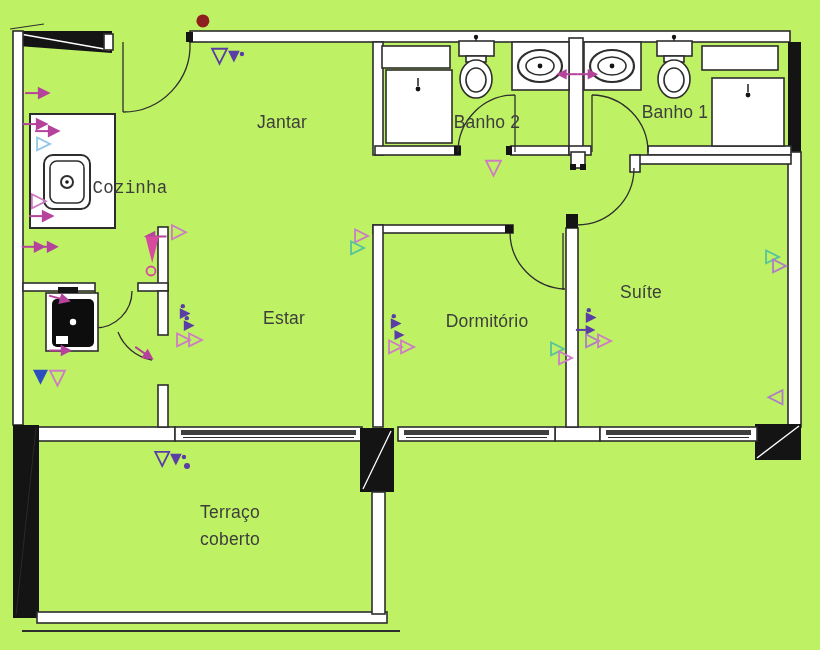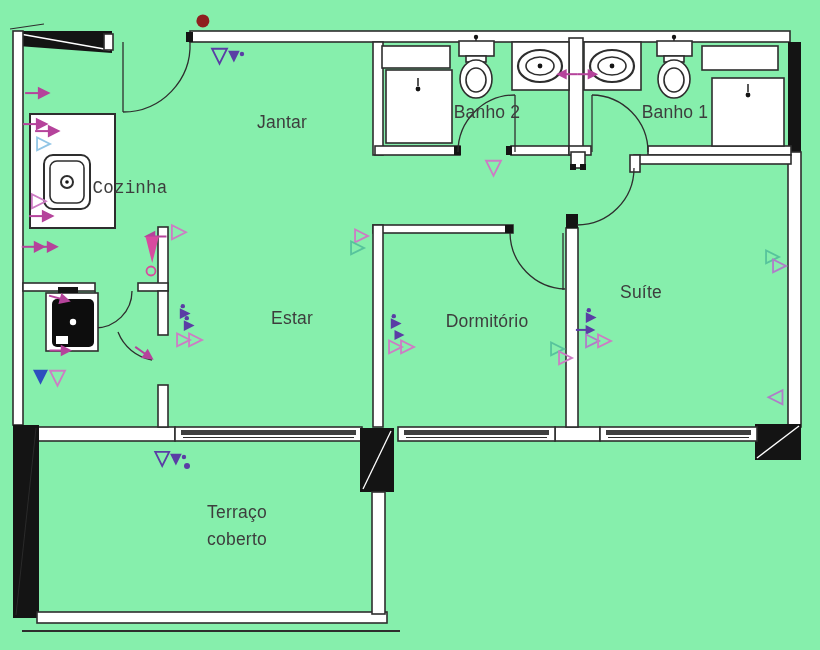--- a/index.html
+++ b/index.html
@@ -4,7 +4,7 @@
 <style>
   html,body{margin:0;padding:0;background:#ffffff;}
   #stage{
-    position:relative;width:820px;height:650px;background:#86efac;
+    position:relative;width:820px;height:650px;background:#bef264;
     font-family:"Liberation Sans","DejaVu Sans",sans-serif;overflow:hidden;
   }
   #plan-svg{position:absolute;left:0;top:0;}

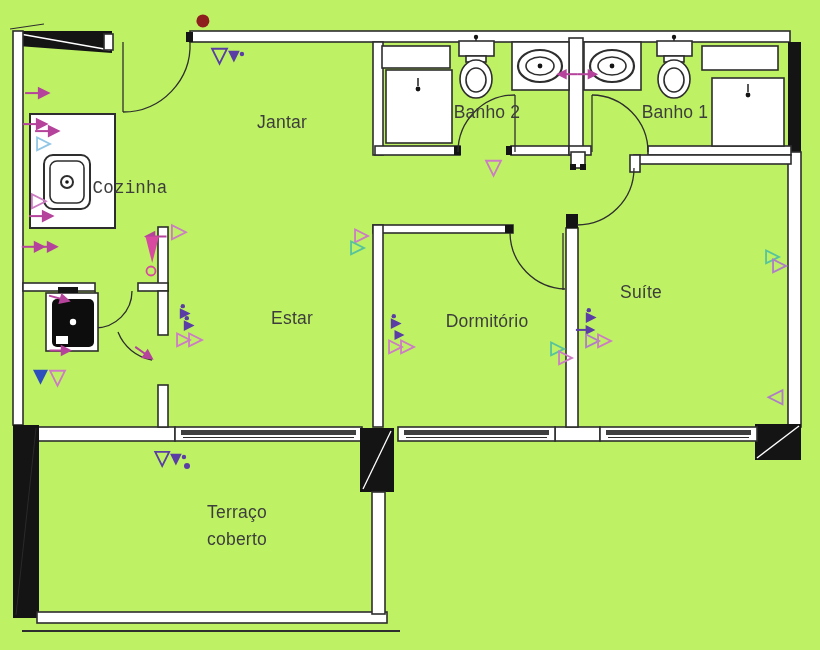--- a/index.html
+++ b/index.html
@@ -191,7 +191,7 @@
       <div class="room-label" style="left: 130px; top: 189px; font-family: Liberation Mono, monospace;">
         <div>Cozinha</div>
       </div>
-      <div class="room-label" style="left: 487px; top: 113px;">
+      <div class="room-label" style="left: 487px; top: 123px;">
         <div>Banho 2</div>
       </div>
       <div class="room-label" style="left: 675px; top: 113px;">

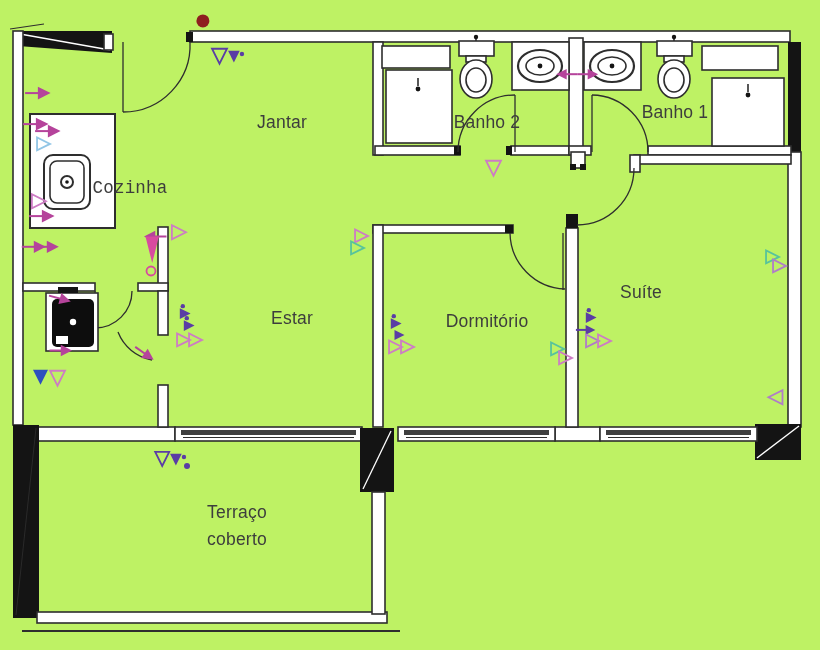--- a/index.html
+++ b/index.html
@@ -197,7 +197,7 @@
       <div class="room-label" style="left: 675px; top: 113px;">
         <div>Banho 1</div>
       </div>
-      <div class="room-label" style="left: 292px; top: 319px;">
+      <div class="room-label" style="left: 284px; top: 319px;">
         <div>Estar</div>
       </div>
       <div class="room-label" style="left: 487px; top: 322px;">

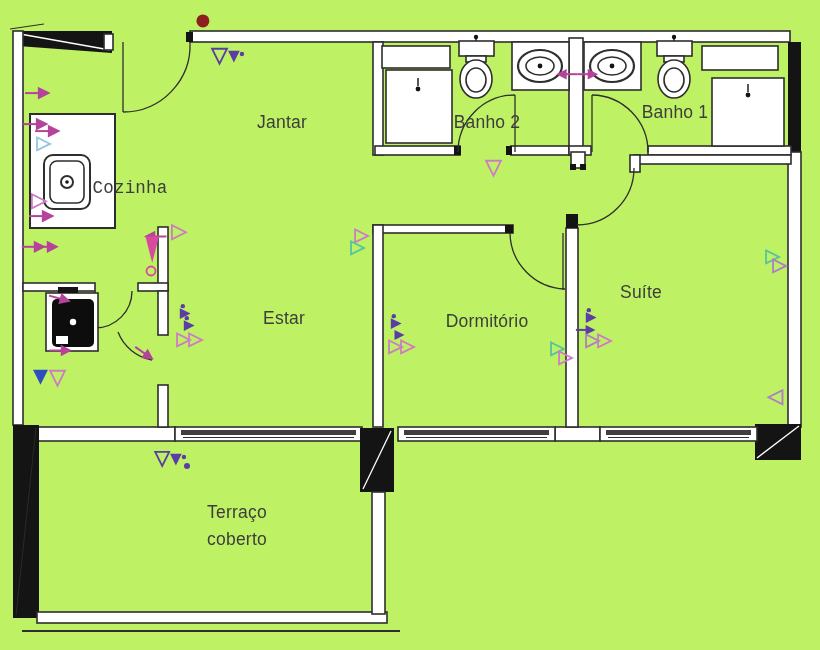--- a/index.html
+++ b/index.html
@@ -206,7 +206,7 @@
       <div class="room-label" style="left: 641px; top: 293px;">
         <div>Suíte</div>
       </div>
-      <div class="room-label" style="left: 237px; top: 526px;">
+      <div class="room-label" style="left: 230px; top: 526px;">
         <div>Terraço</div>
         <div>coberto</div>
       </div>

